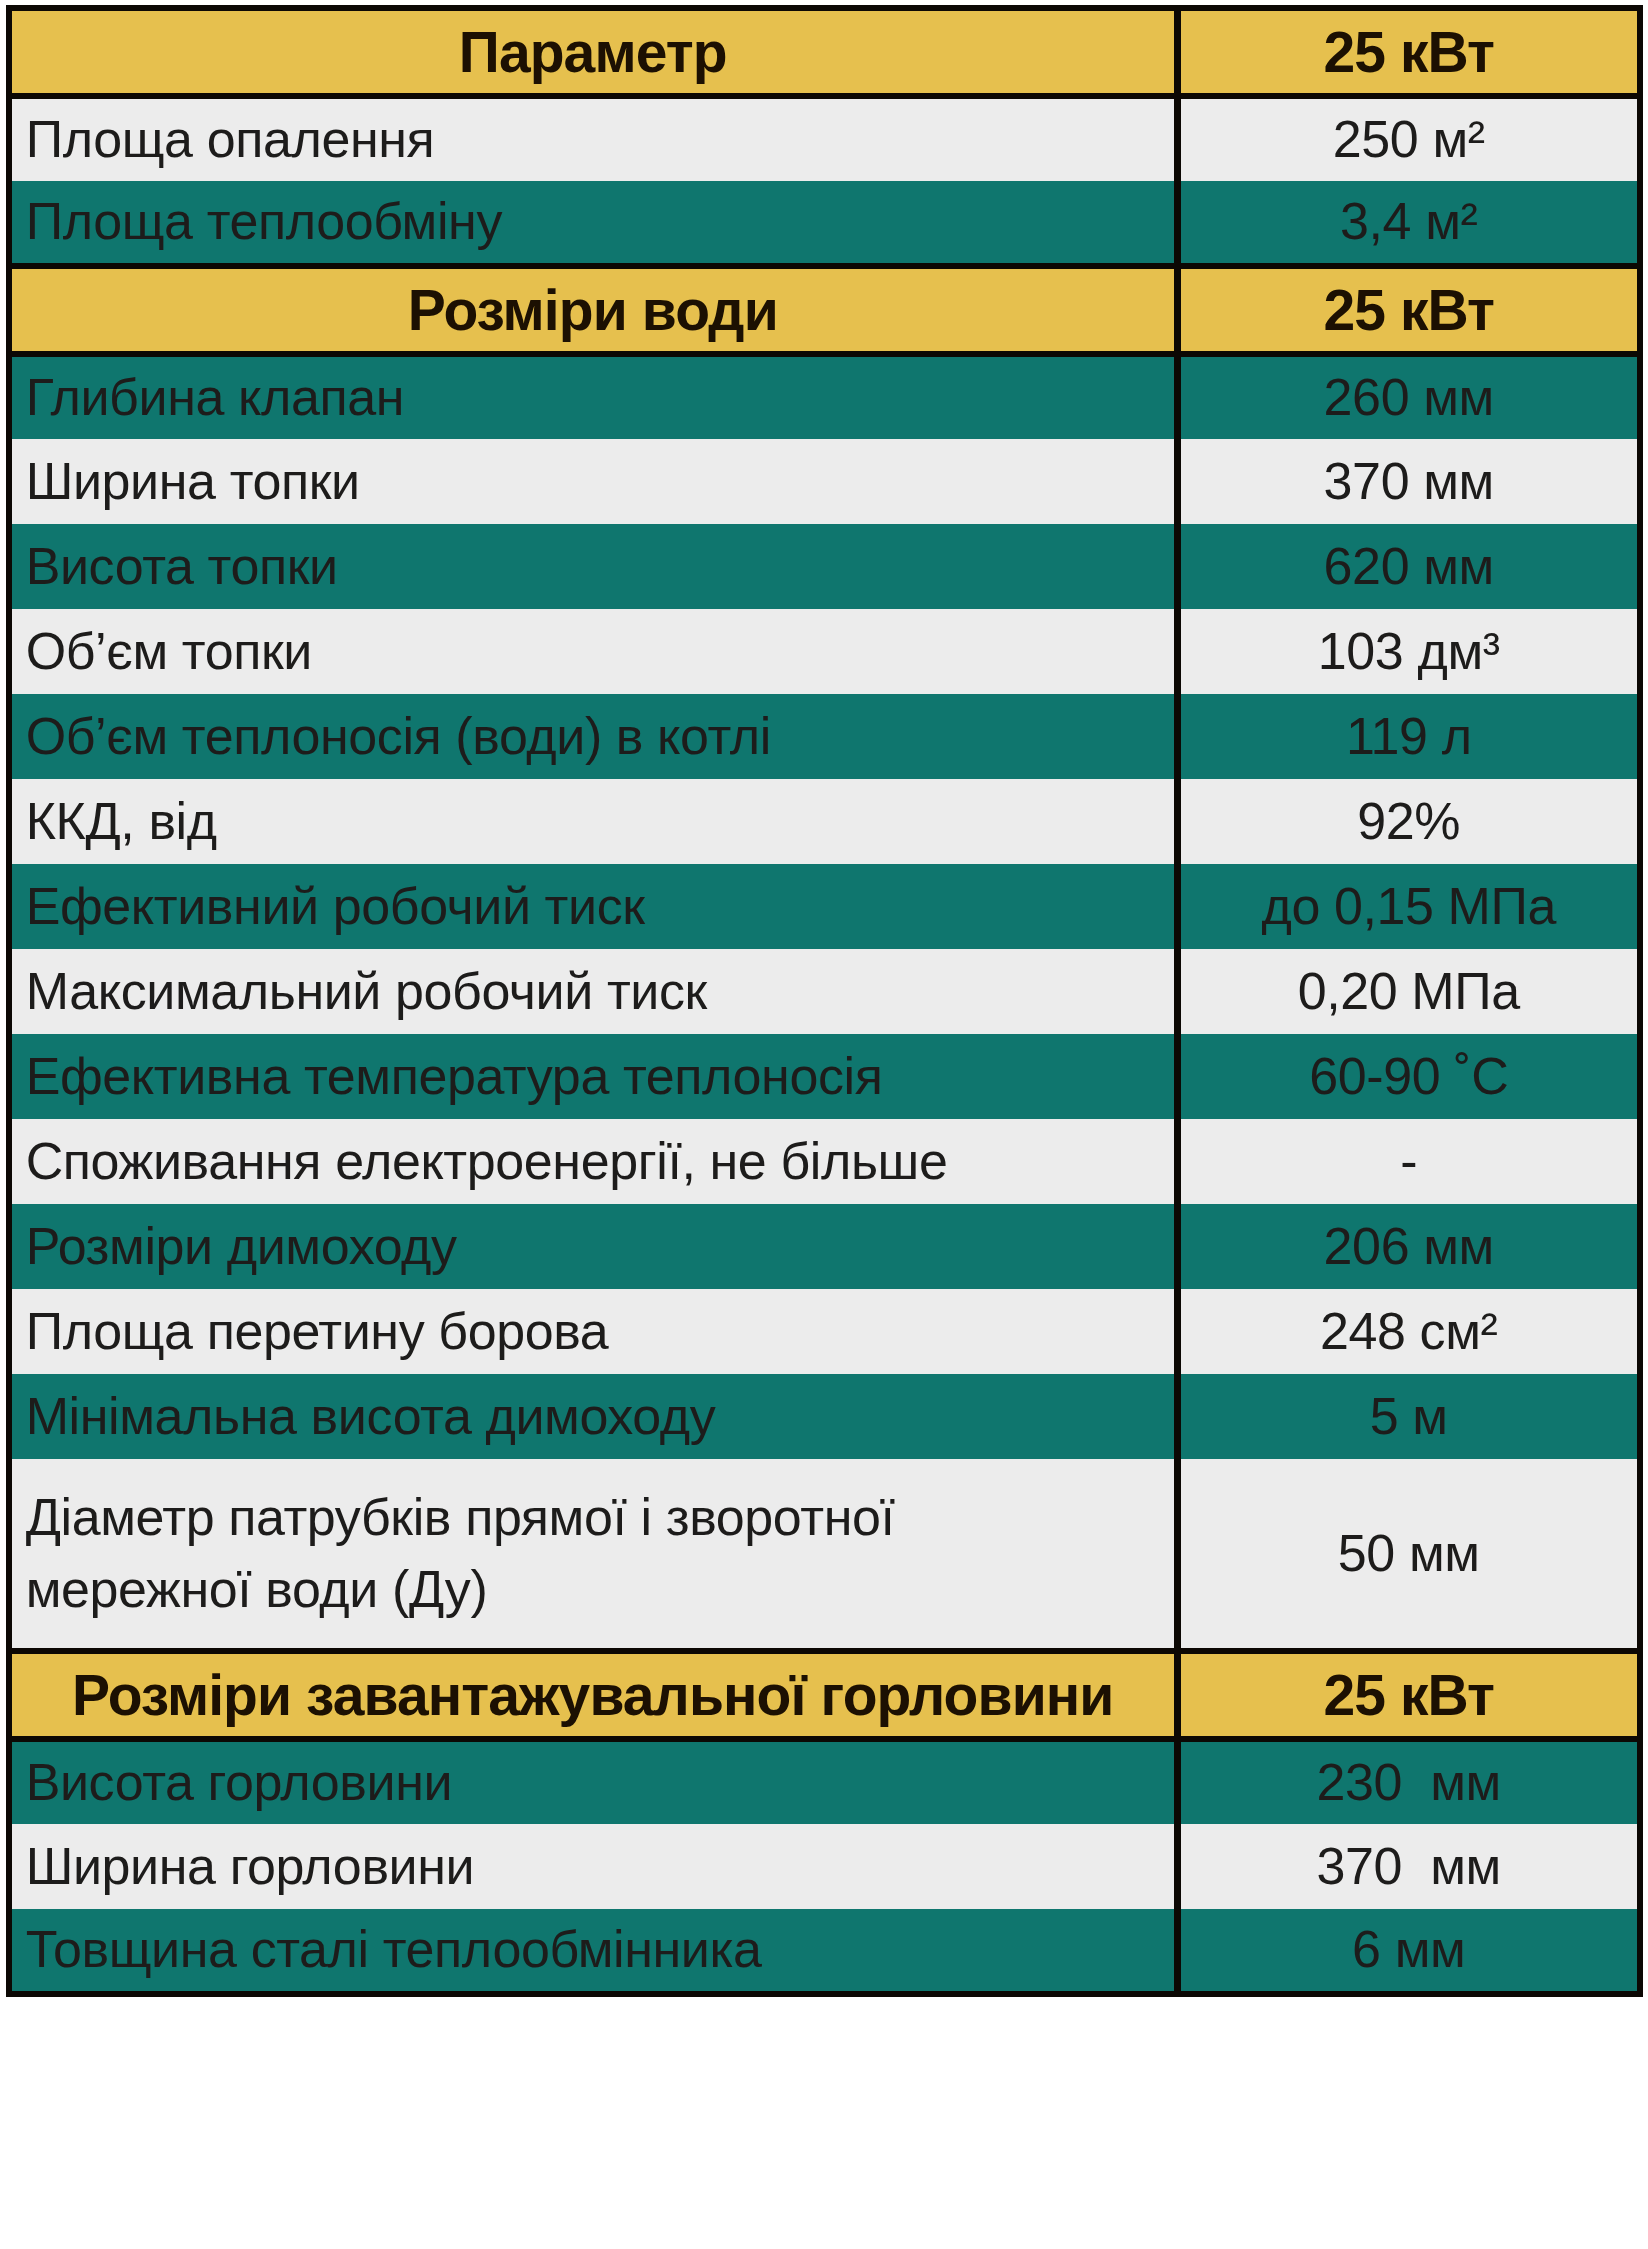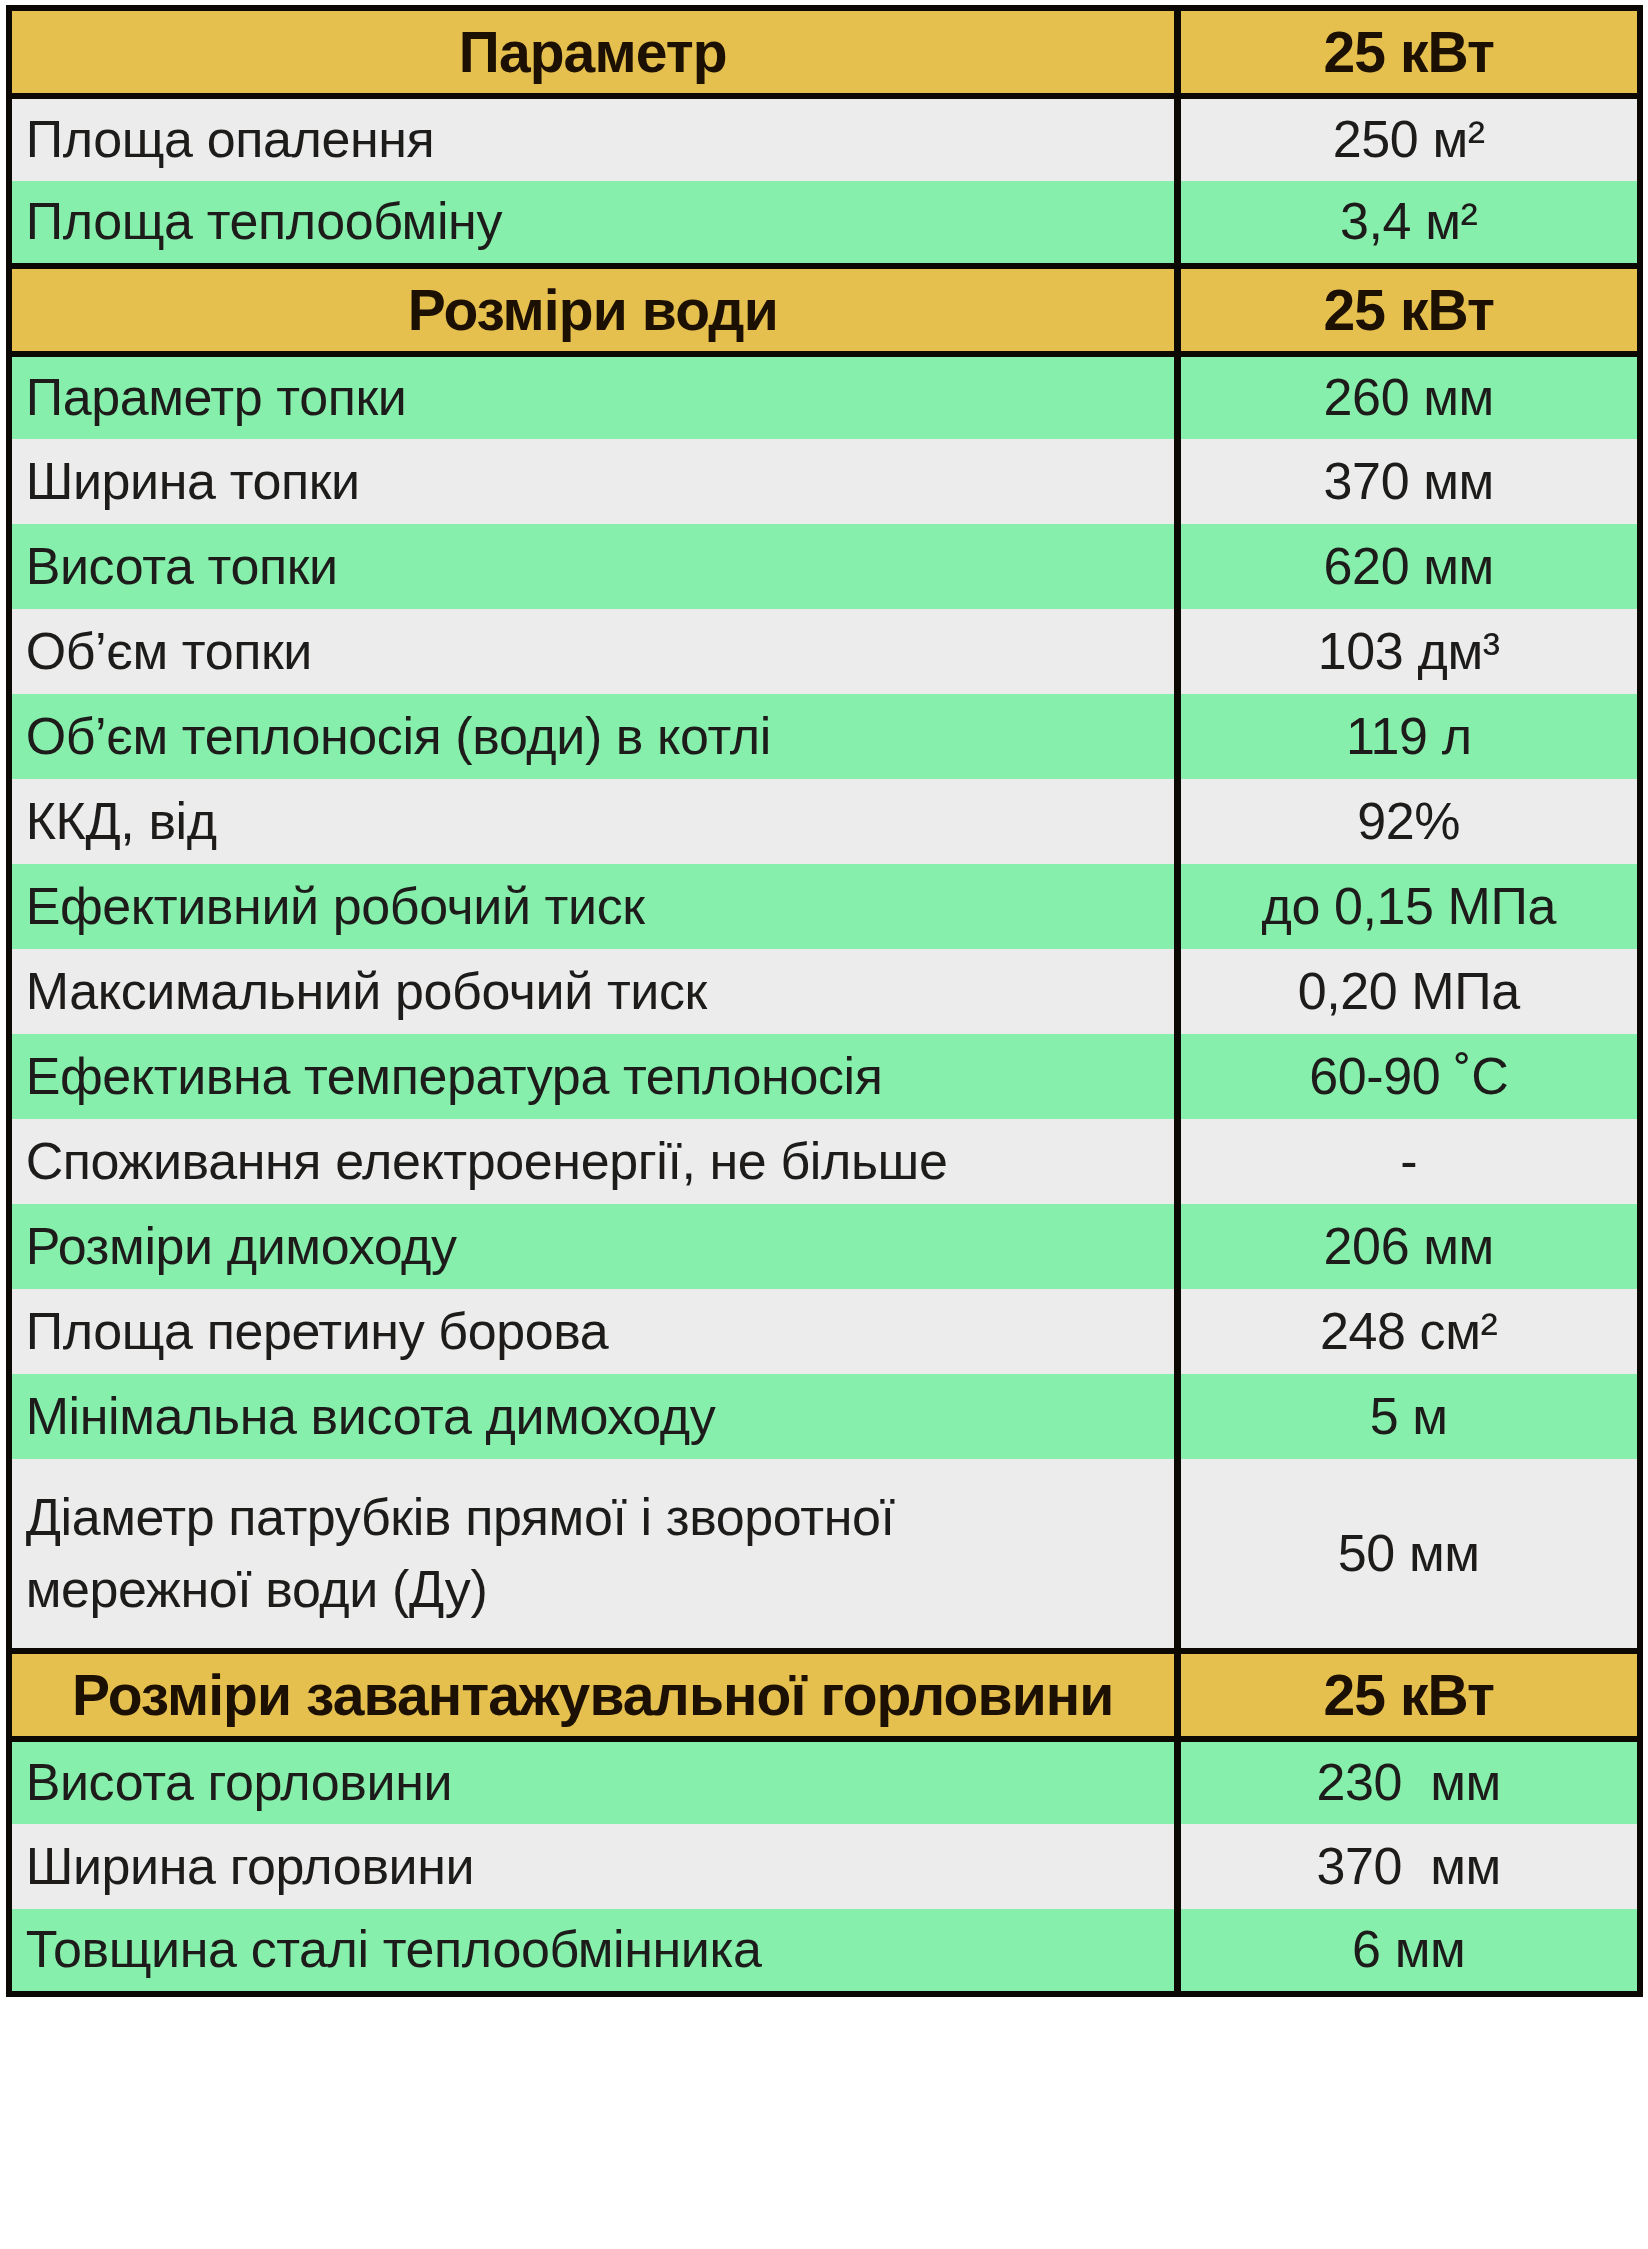--- a/index.html
+++ b/index.html
@@ -14,7 +14,7 @@
     table-layout:fixed;
     width:1637px;
     border:6.9px solid #0c0804;
-    background:#86efac;
+    background:#0f766e;
   }
   col.c-label{width:1168px;}
   col.c-value{width:auto;}

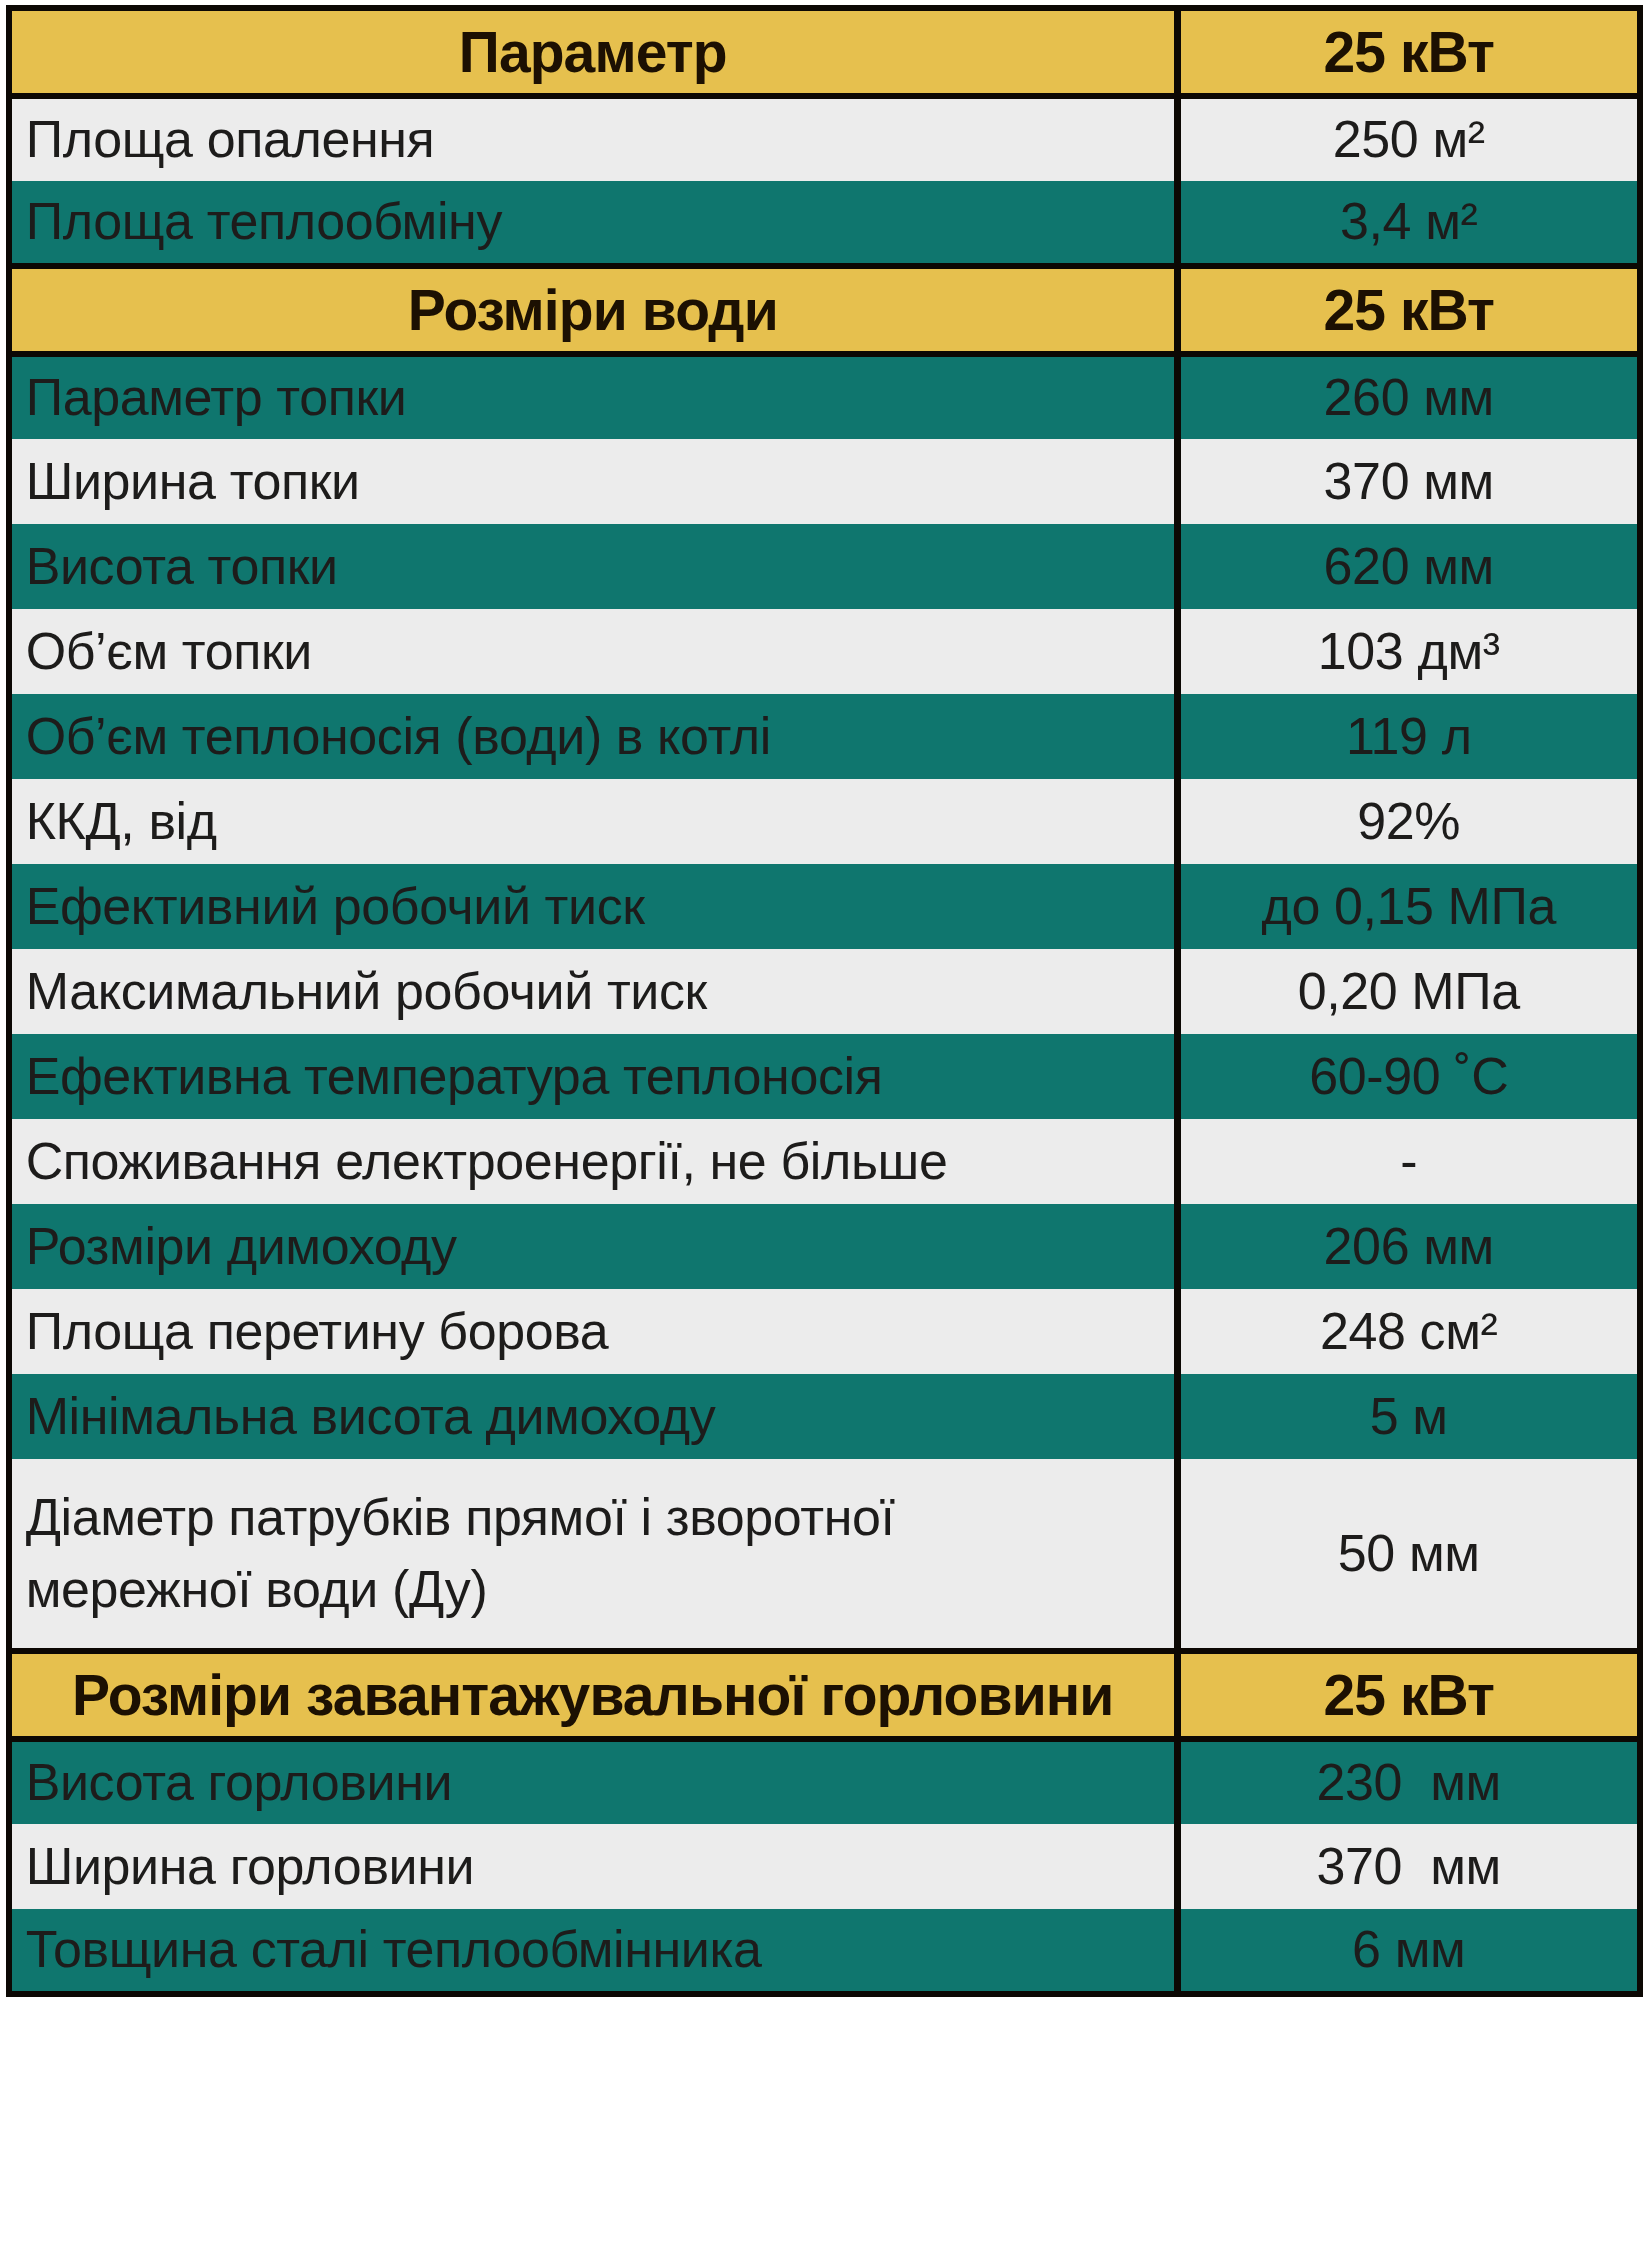--- a/index.html
+++ b/index.html
@@ -85,7 +85,7 @@
     </tr>
 
     <tr class="row">
-      <td class="lbl">Параметр топки</td>
+      <td class="lbl">Глибина клапан</td>
       <td class="val">260 мм</td>
     </tr>
     <tr class="row zebra">

